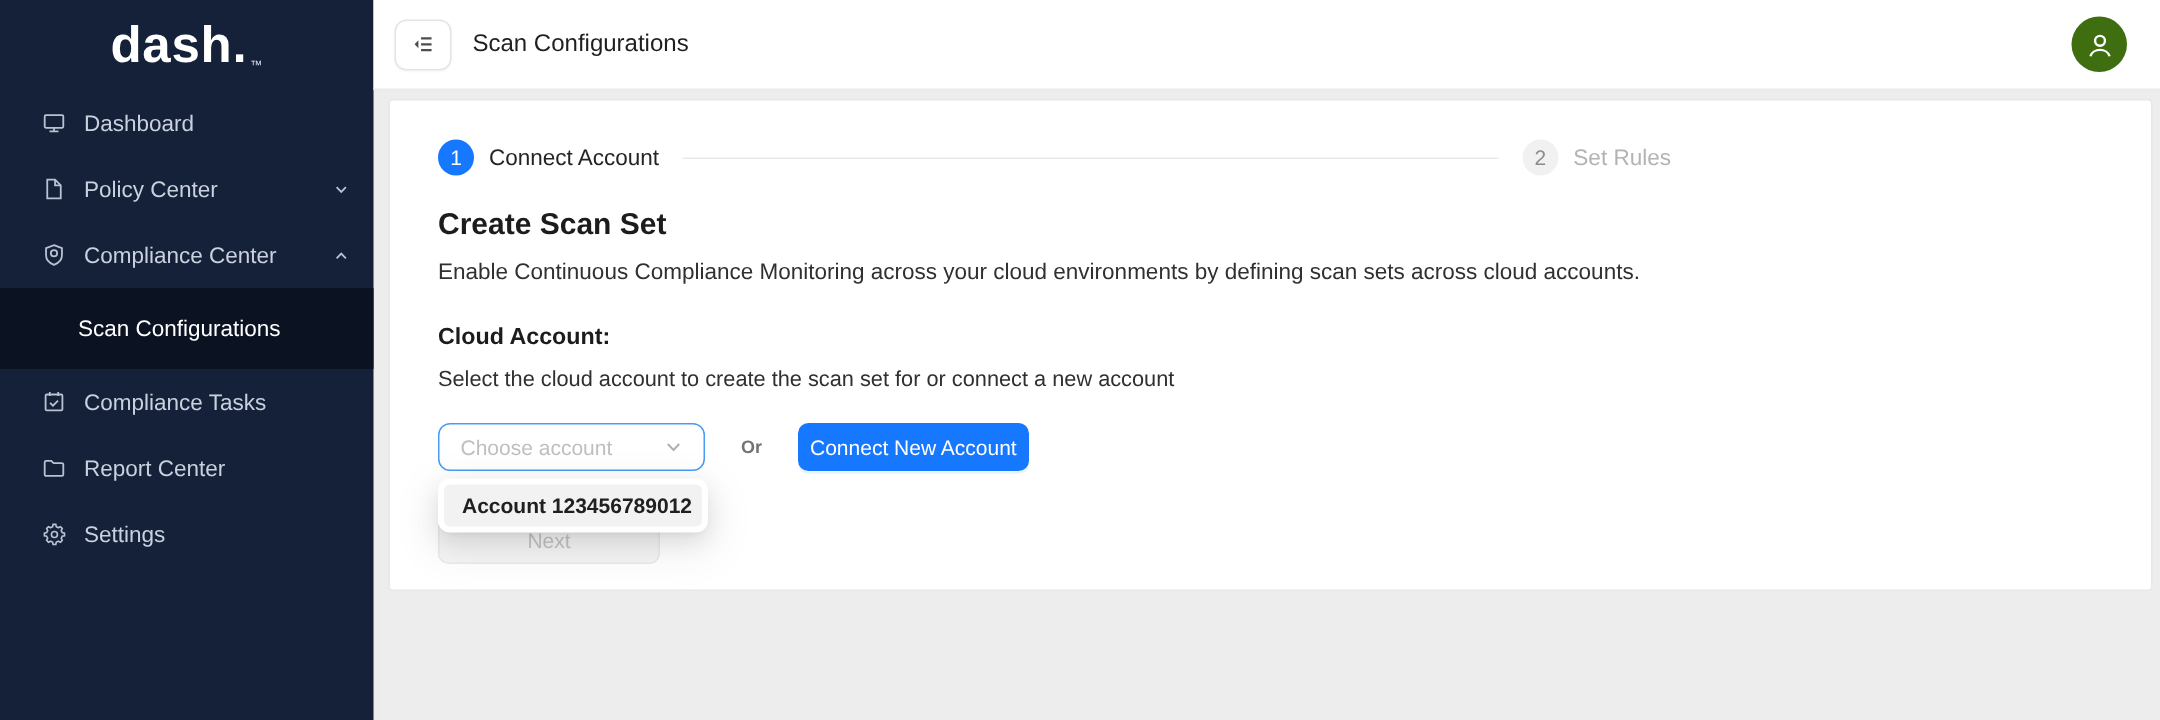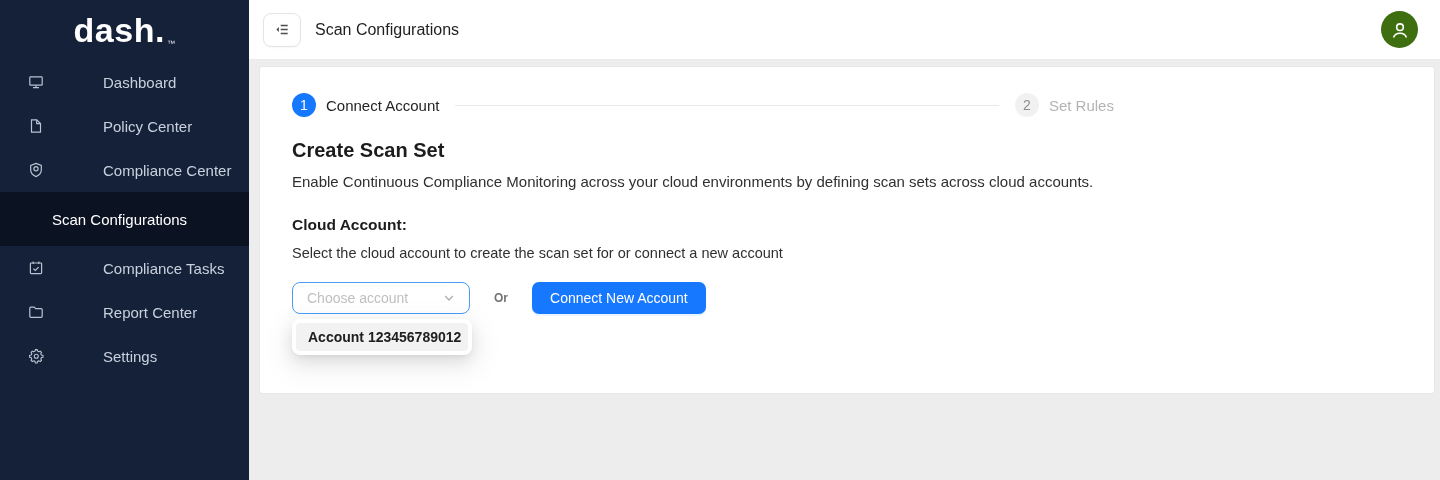--- a/index.html
+++ b/index.html
@@ -25,7 +25,7 @@
   .nav{display:flex;flex-direction:column;}
   .nav-item{
     height:44px;display:flex;align-items:center;padding:0 16px 0 28px;
-    font-size:15px;cursor:pointer;white-space:nowrap;gap:47px;
+    font-size:15px;cursor:pointer;white-space:nowrap;
   }
   .nav-item .nav-icon{width:16px;height:16px;margin-right:12px;display:inline-flex;color:#b9c2d2;}
   .nav-item .nav-icon svg{width:16px;height:16px;}

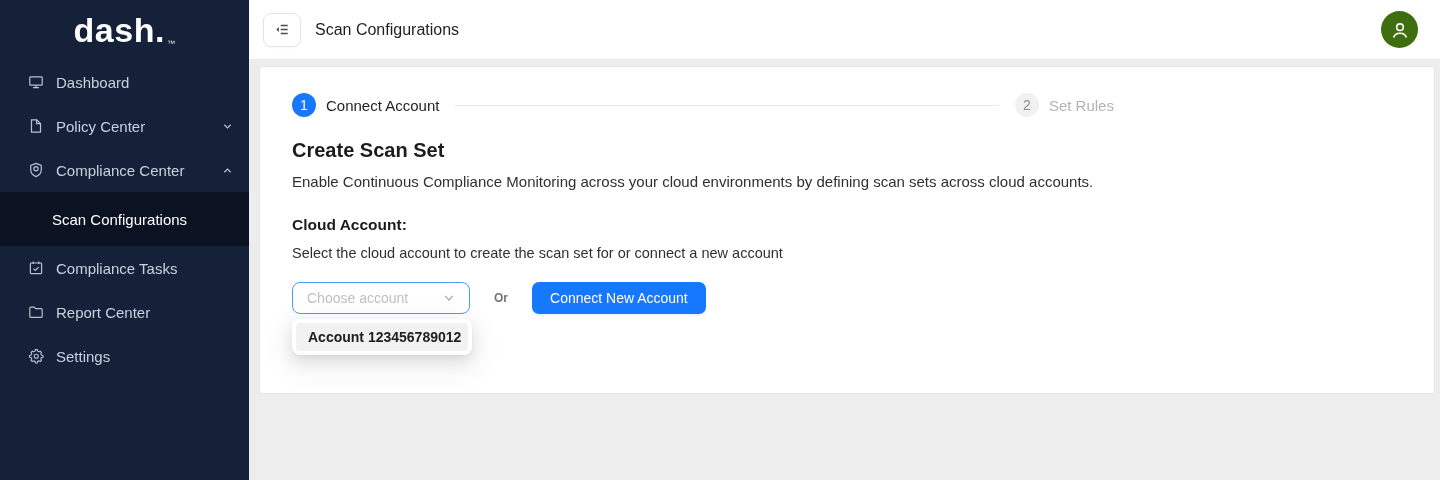--- a/index.html
+++ b/index.html
@@ -107,7 +107,7 @@
   }
   .or{font-size:12px;font-weight:700;color:#737373;margin:0 24px;}
   .btn-primary{
-    height:32px;padding:0 18px;background:#1677ff;color:#fff;border:none;border-radius:7px;
+    height:32px;padding:0 8px;background:#1677ff;color:#fff;border:none;border-radius:7px;
     font-size:14px;cursor:pointer;box-shadow:0 2px 0 rgba(5,125,255,.08);
     font-family:"Liberation Sans", sans-serif;
   }

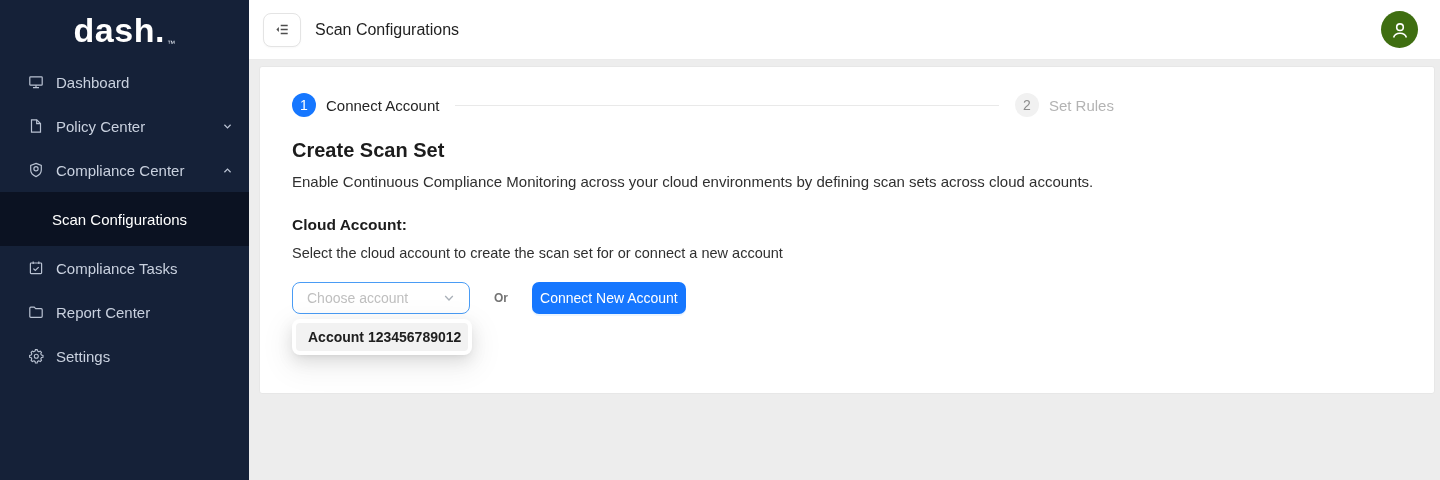--- a/index.html
+++ b/index.html
@@ -279,6 +279,7 @@
         </div>
 
         <div class="footer-row">
+          <button class="btn-next" disabled="">Next</button>
         </div>
 
       </div>

